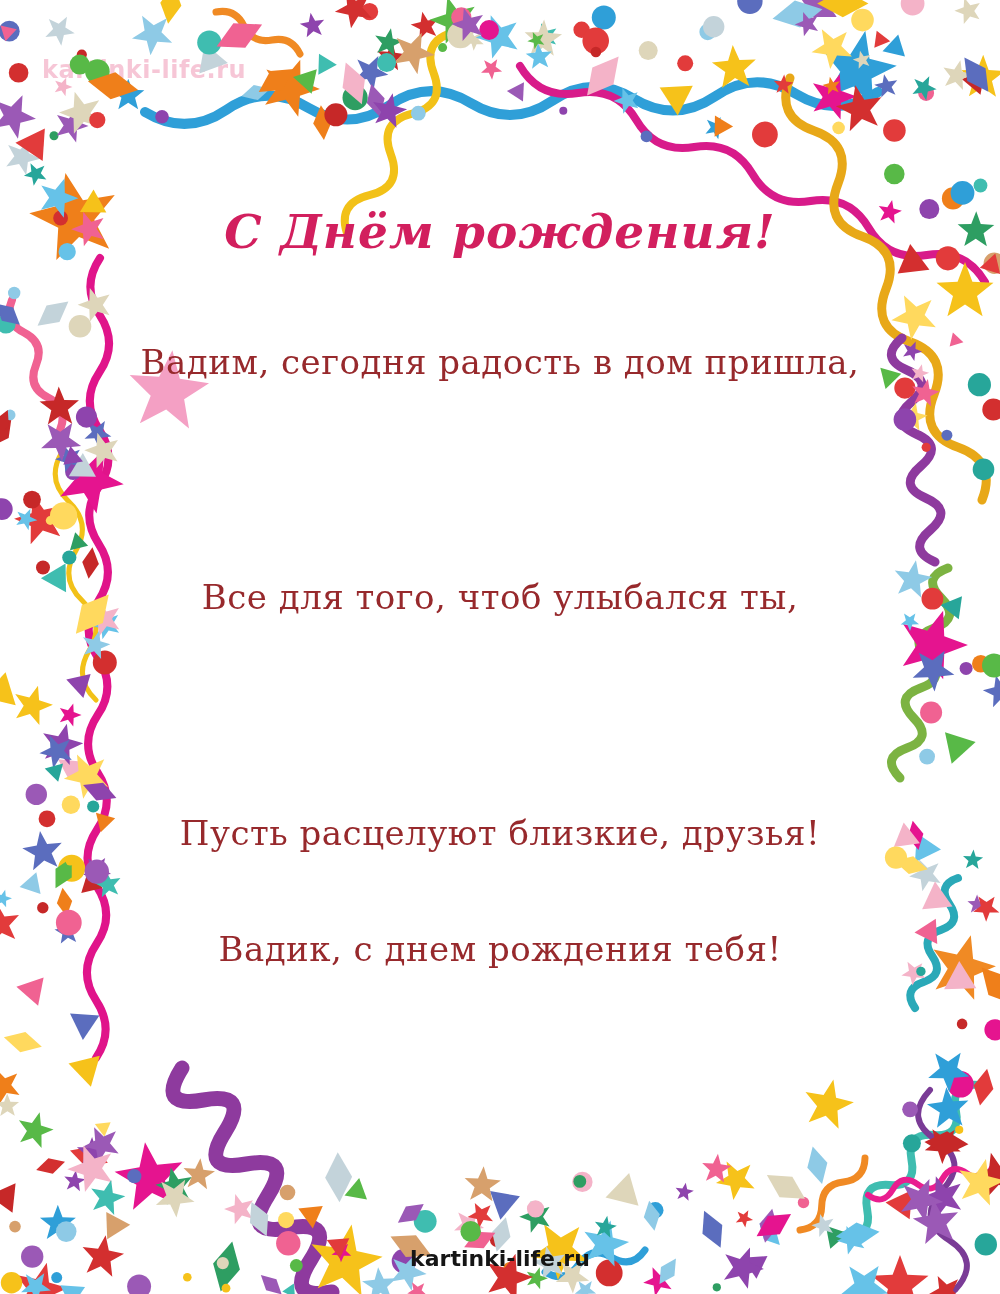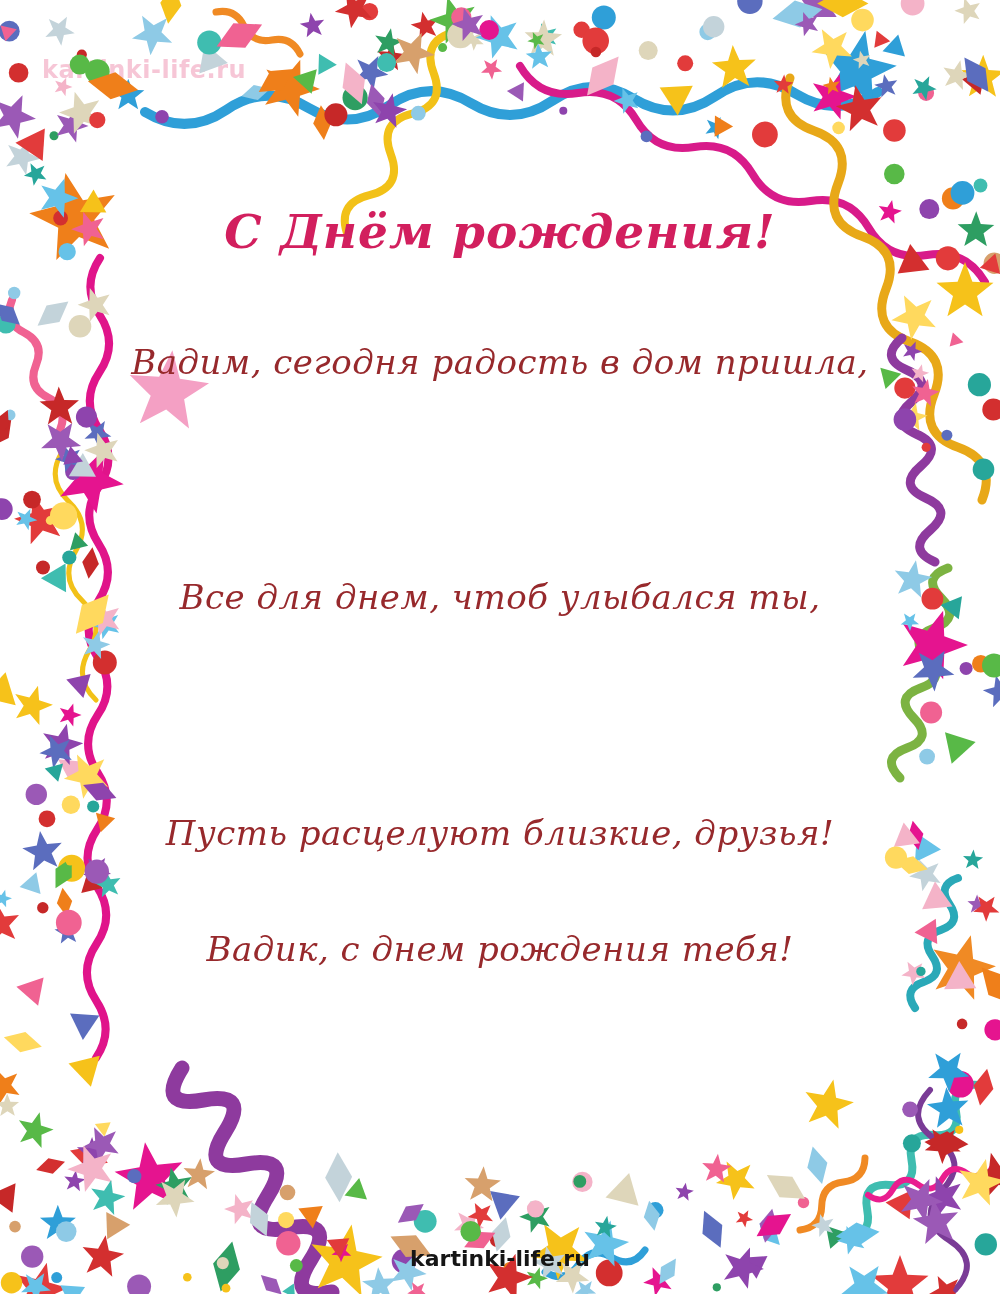--- a/index.html
+++ b/index.html
@@ -21,7 +21,7 @@
   }
   .poem-line{
     position:absolute;left:0;width:1000px;text-align:center;
-    font-style:italic;font-size:34px;letter-spacing:0.5px;color:#97292c;
+    font-size:34px;letter-spacing:0.5px;color:#97292c;
   }
   .watermark-bottom{
     position:absolute;left:0;width:1000px;top:1246px;text-align:center;z-index:3;

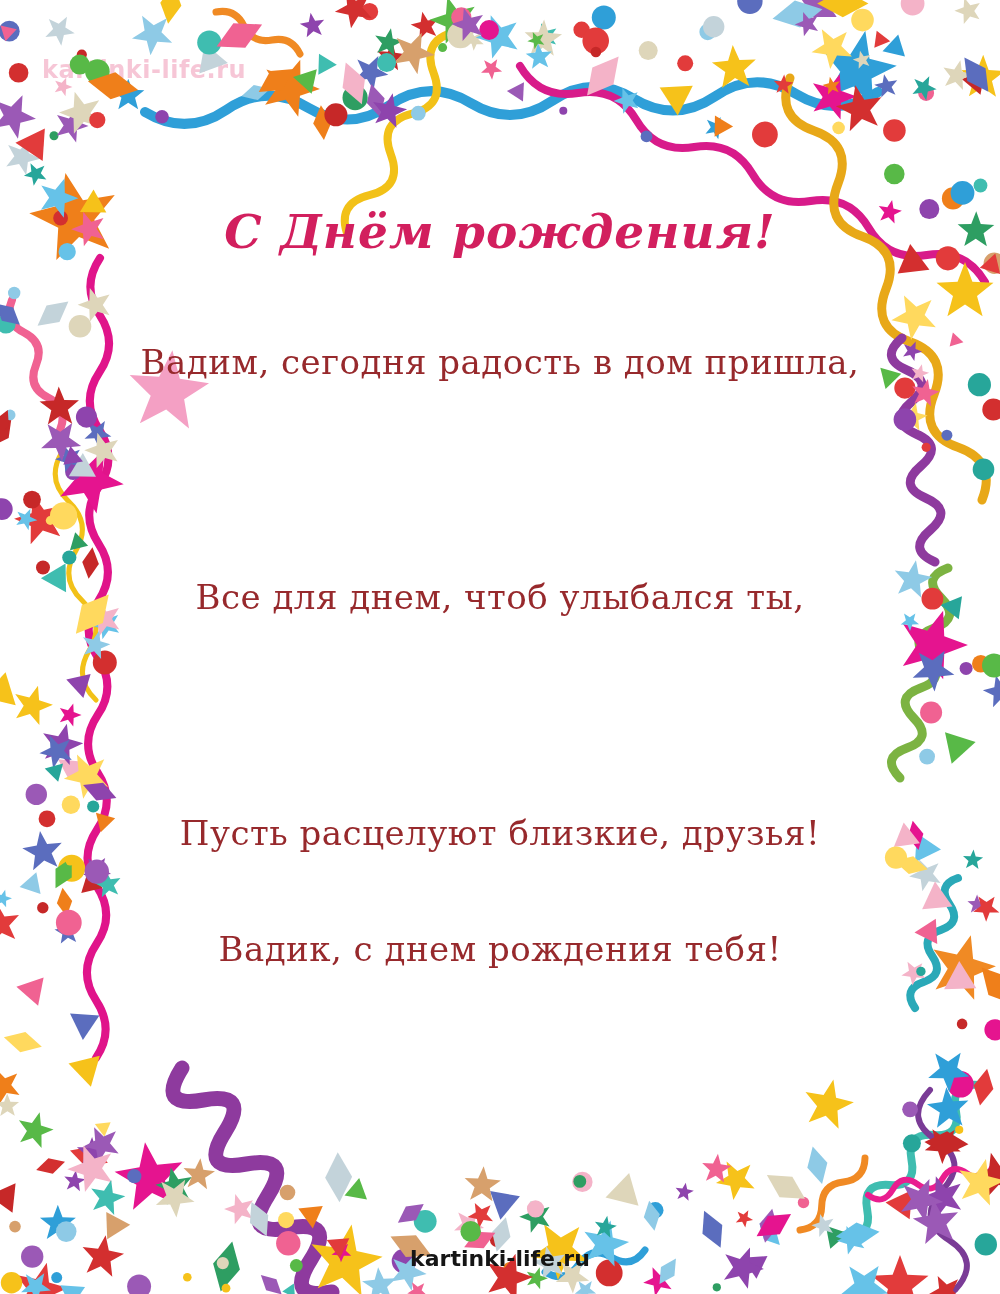--- a/index.html
+++ b/index.html
@@ -414,7 +414,7 @@
   <div class="content">
     <div class="card-title">С Днём рождения!</div>
     <div class="poem-line" style="top:342px">Вадим, сегодня радость в дом пришла,</div>
-    <div class="poem-line" style="top:577px">Все для днем, чтоб улыбался ты,</div>
+    <div class="poem-line" style="top:577px">Все для того, чтоб улыбался ты,</div>
     <div class="poem-line" style="top:813px">Пусть расцелуют близкие, друзья!</div>
     <div class="poem-line" style="top:929px">Вадик, с днем рождения тебя!</div>
   </div>

